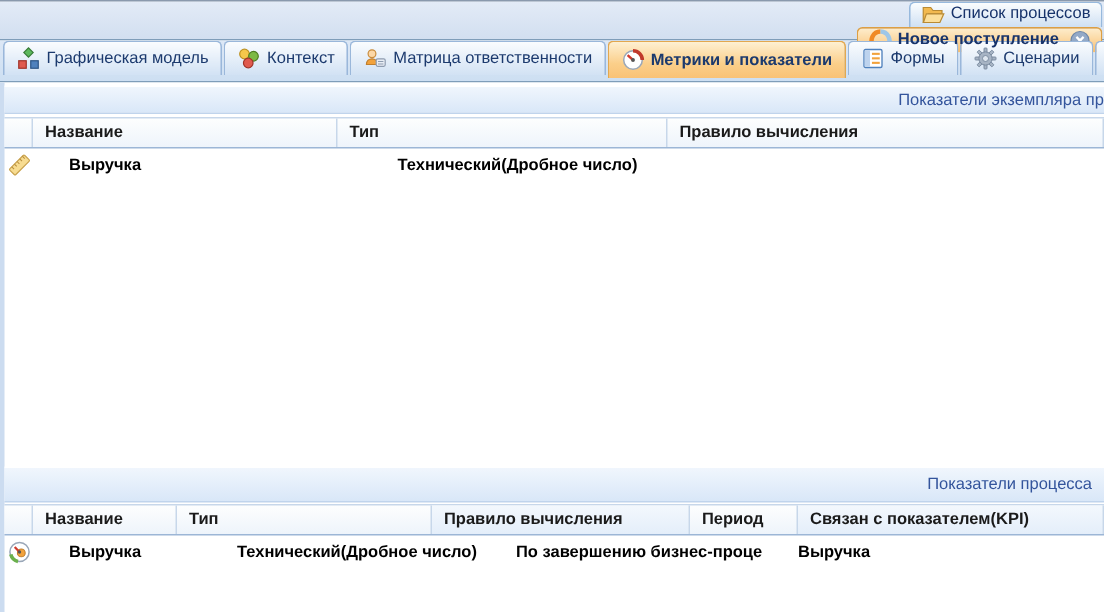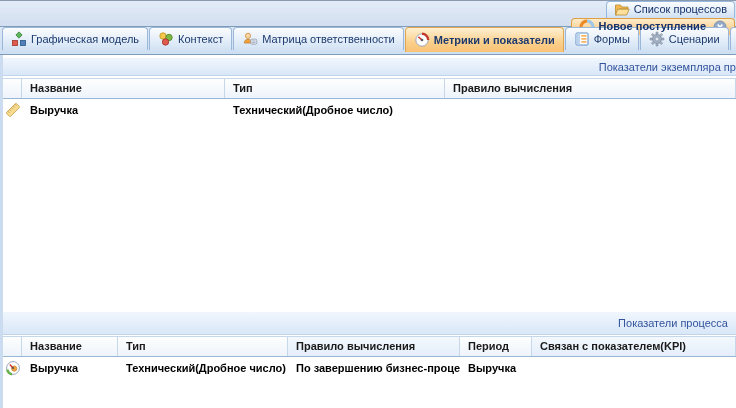--- a/index.html
+++ b/index.html
@@ -80,7 +80,7 @@
     color:#1a1a1a;white-space:nowrap;overflow:hidden;cursor:default;
   }
   .grid-header .hcell.tint{background:linear-gradient(180deg,#f3f8fd,#e4eefa);}
-  .grid-row{display:grid;}
+  .grid-row{display:grid;gap:16px;}
   .grid-row .cell{
     line-height:22px;height:22px;padding:0 4px 0 8px;
     color:#000;white-space:nowrap;overflow:hidden;

